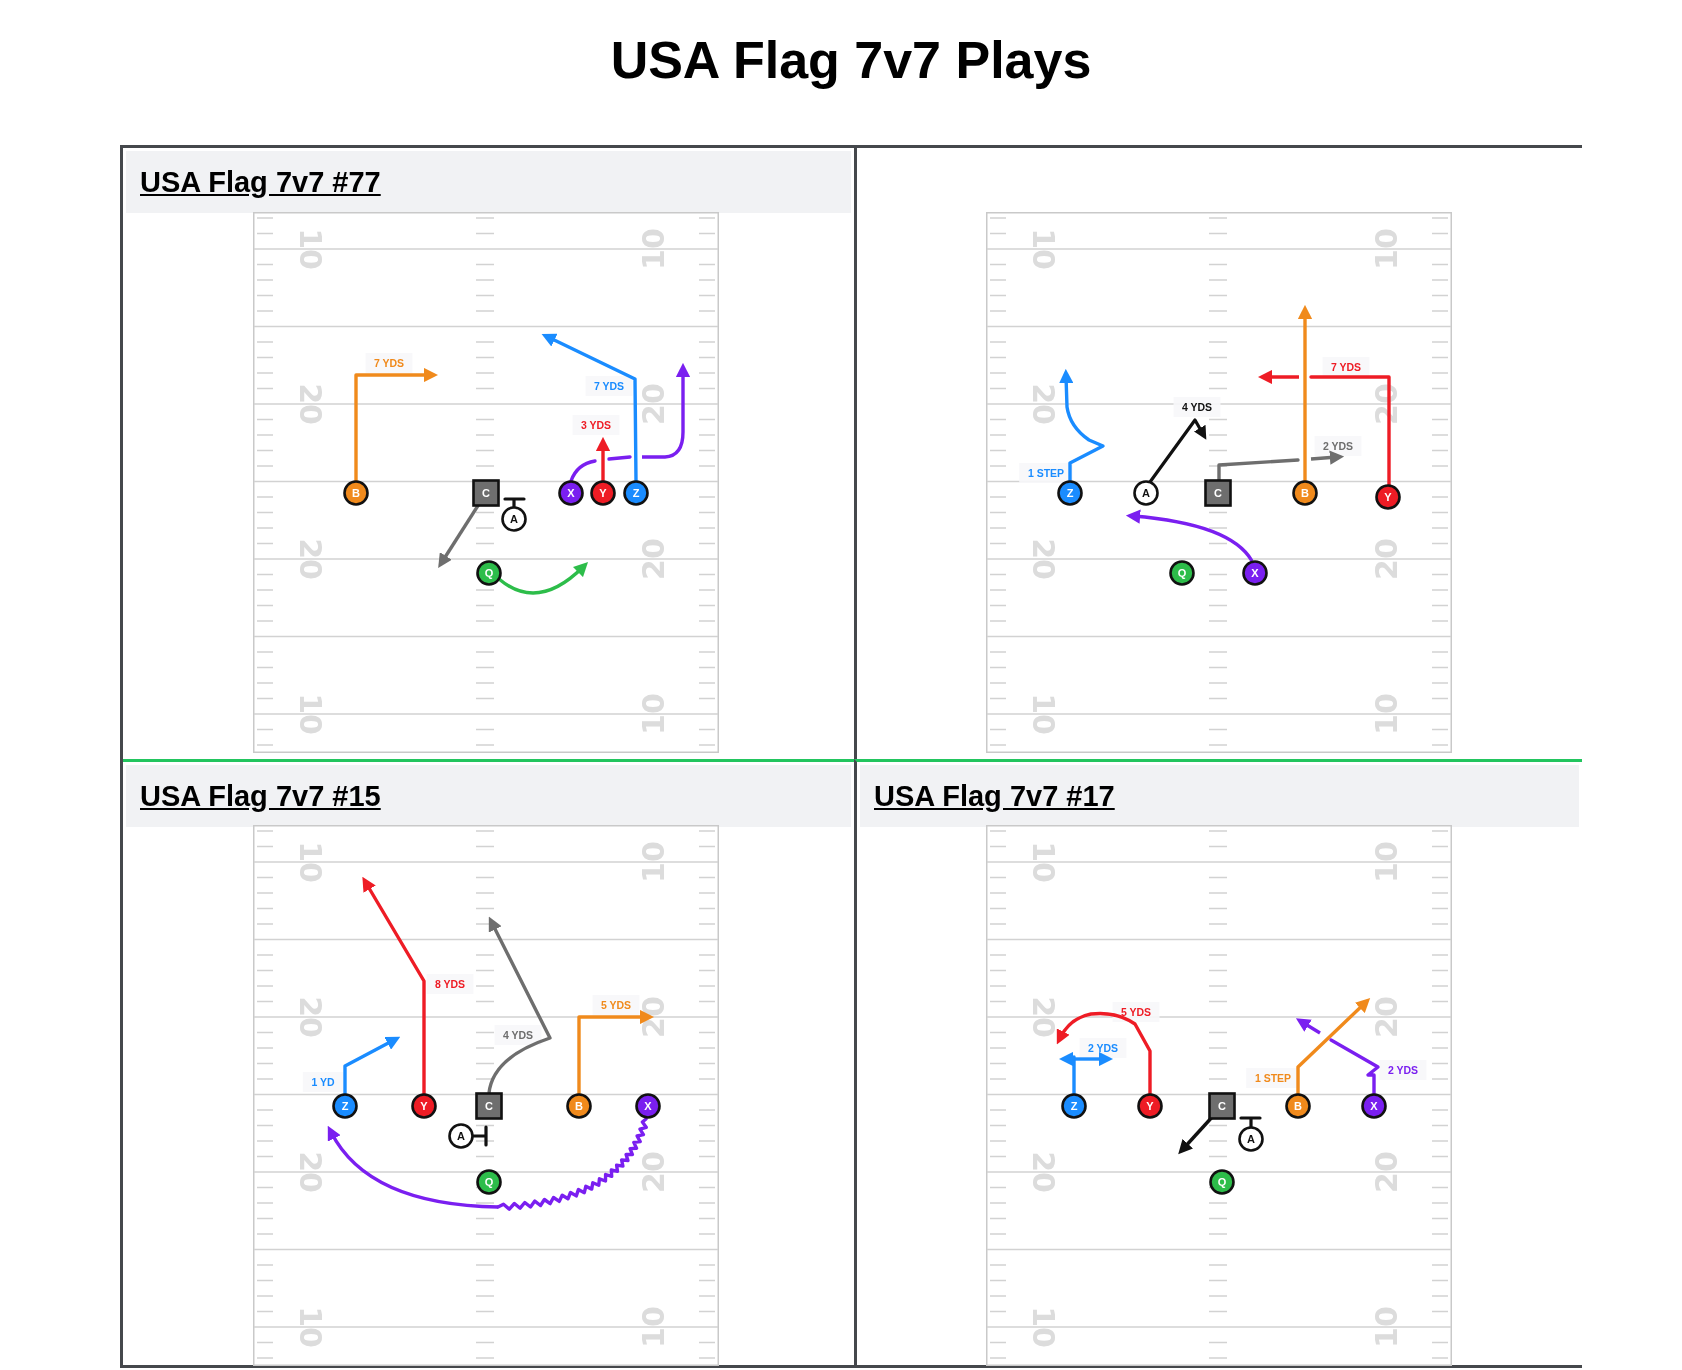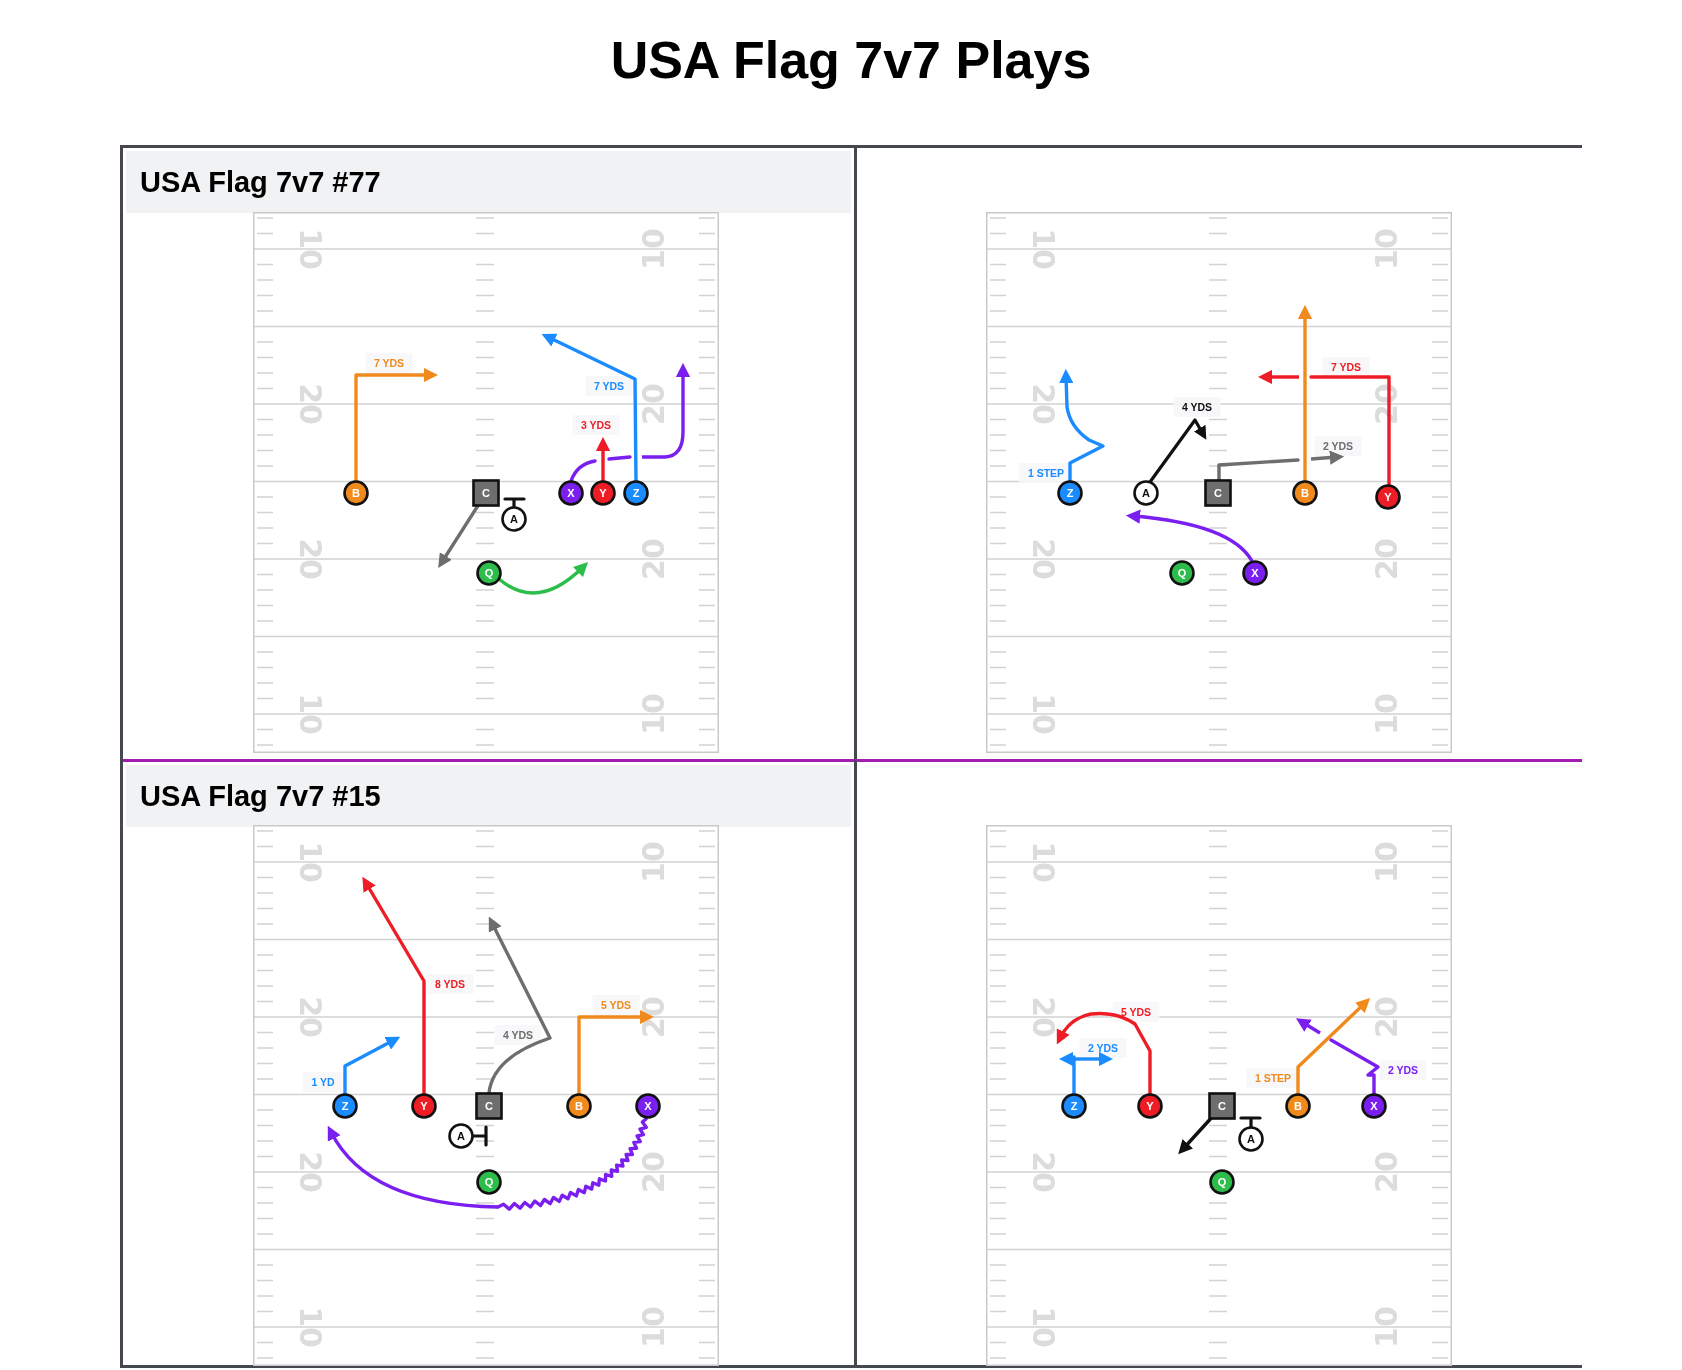--- a/index.html
+++ b/index.html
@@ -15,7 +15,7 @@
   .cell.r0 { top: 0; height: 611px; }
   .cell.r1 { top: 611px; height: 606px; border-top: 3px solid #a21caf; }
   .cell-header { position: absolute; left: 3px; right: 3px; top: 3px; height: 62px; background: #f1f2f4; }
-  .cell-title { position: absolute; left: 14px; top: 13px; font-size: 29px; font-weight: bold; line-height: 36px; white-space: nowrap; }
+  .cell-title { position: absolute; left: 14px; top: 13px; font-size: 29px; font-weight: bold; line-height: 36px; white-space: nowrap; text-decoration: underline; }
   .field { position: absolute; width: 466px; height: 541px; }
   .cell.c0 .field { left: 130px; }
   .cell.c1 .field { left: 129px; }

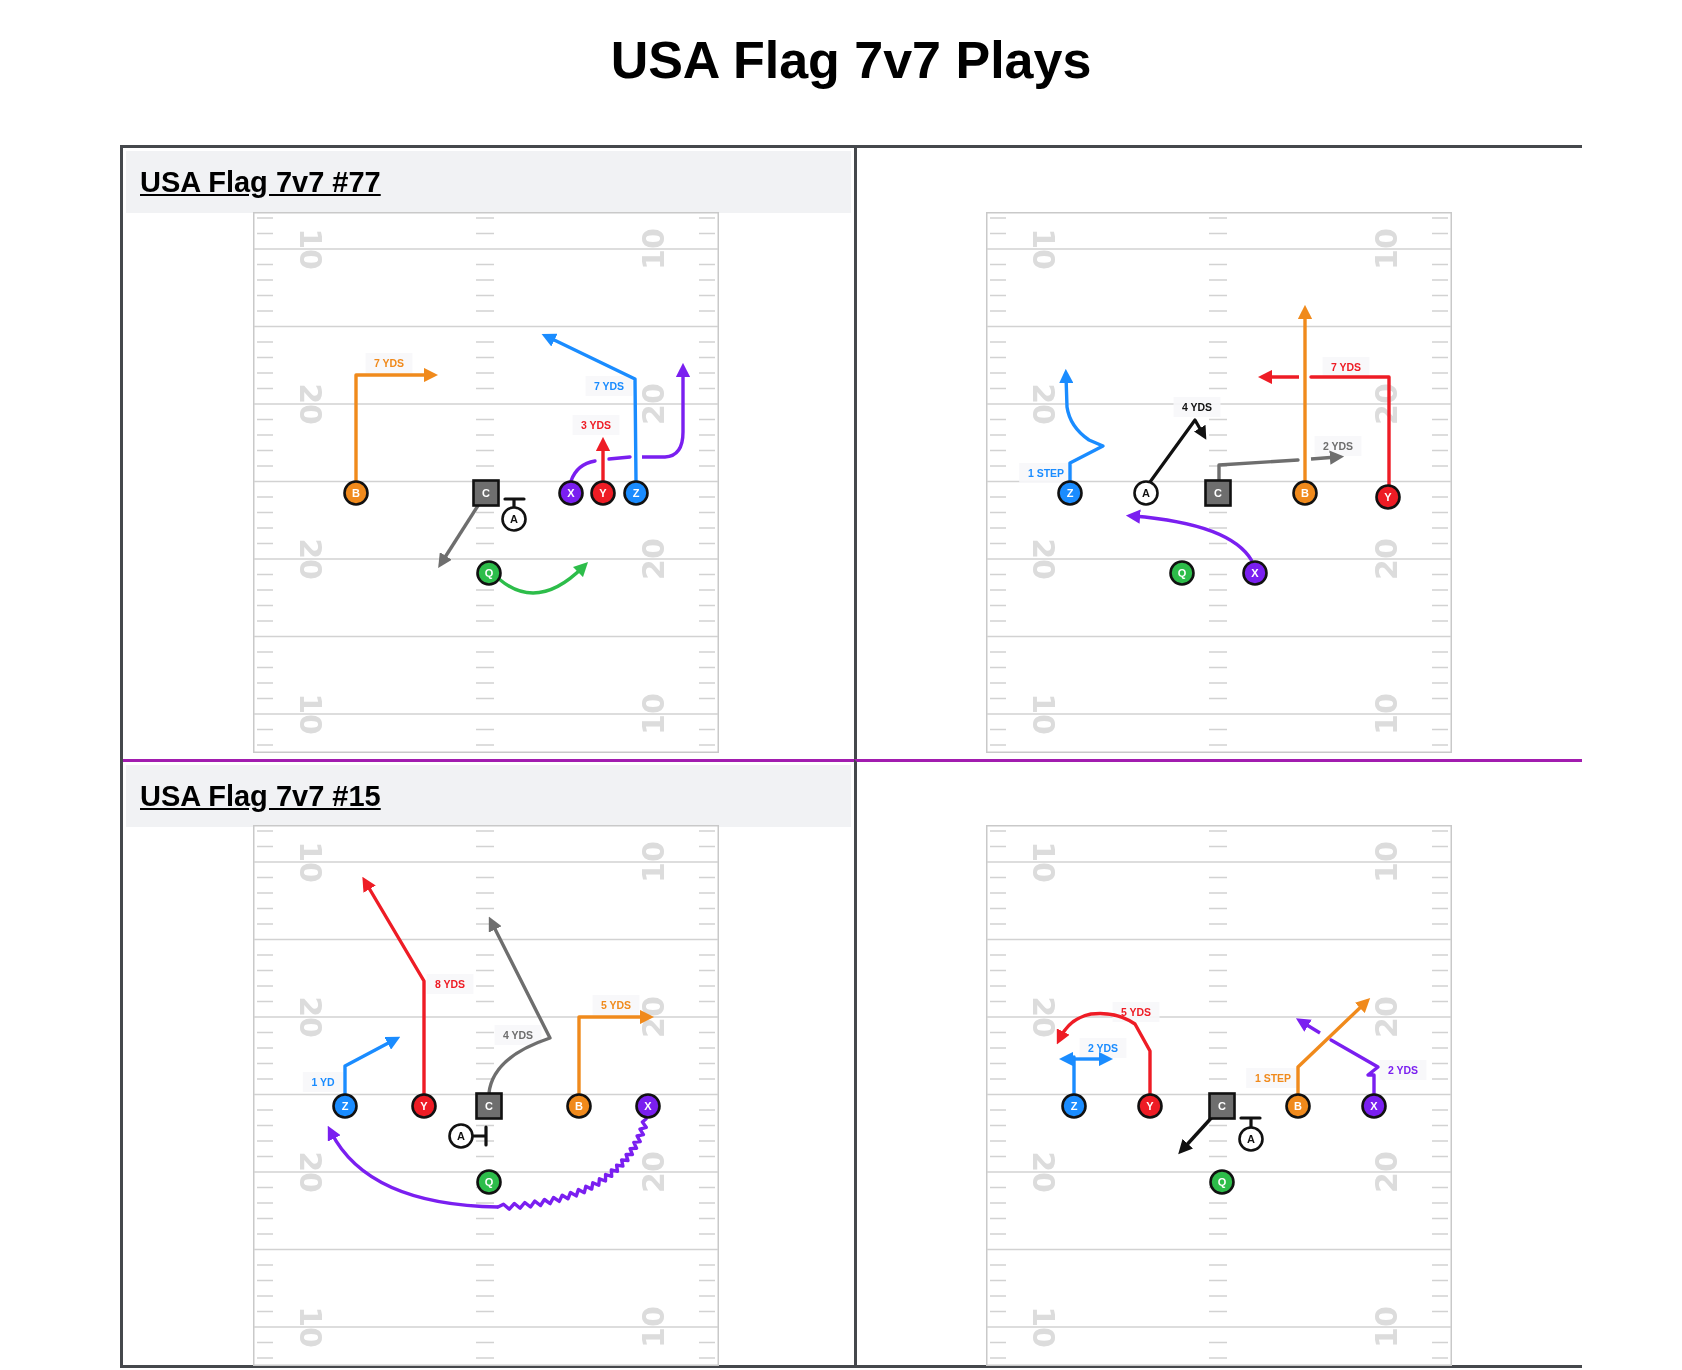--- a/index.html
+++ b/index.html
@@ -13,7 +13,7 @@
   .cell.c0 { left: 0; width: 731px; }
   .cell.c1 { left: 731px; width: 728px; border-left: 3px solid #45484c; }
   .cell.r0 { top: 0; height: 611px; }
-  .cell.r1 { top: 611px; height: 606px; border-top: 3px solid #a21caf; }
+  .cell.r1 { top: 611px; height: 606px; border-top: 3px solid #22c55e; }
   .cell-header { position: absolute; left: 3px; right: 3px; top: 3px; height: 62px; background: #f1f2f4; }
   .cell-title { position: absolute; left: 14px; top: 13px; font-size: 29px; font-weight: bold; line-height: 36px; white-space: nowrap; text-decoration: underline; }
   .field { position: absolute; width: 466px; height: 541px; }

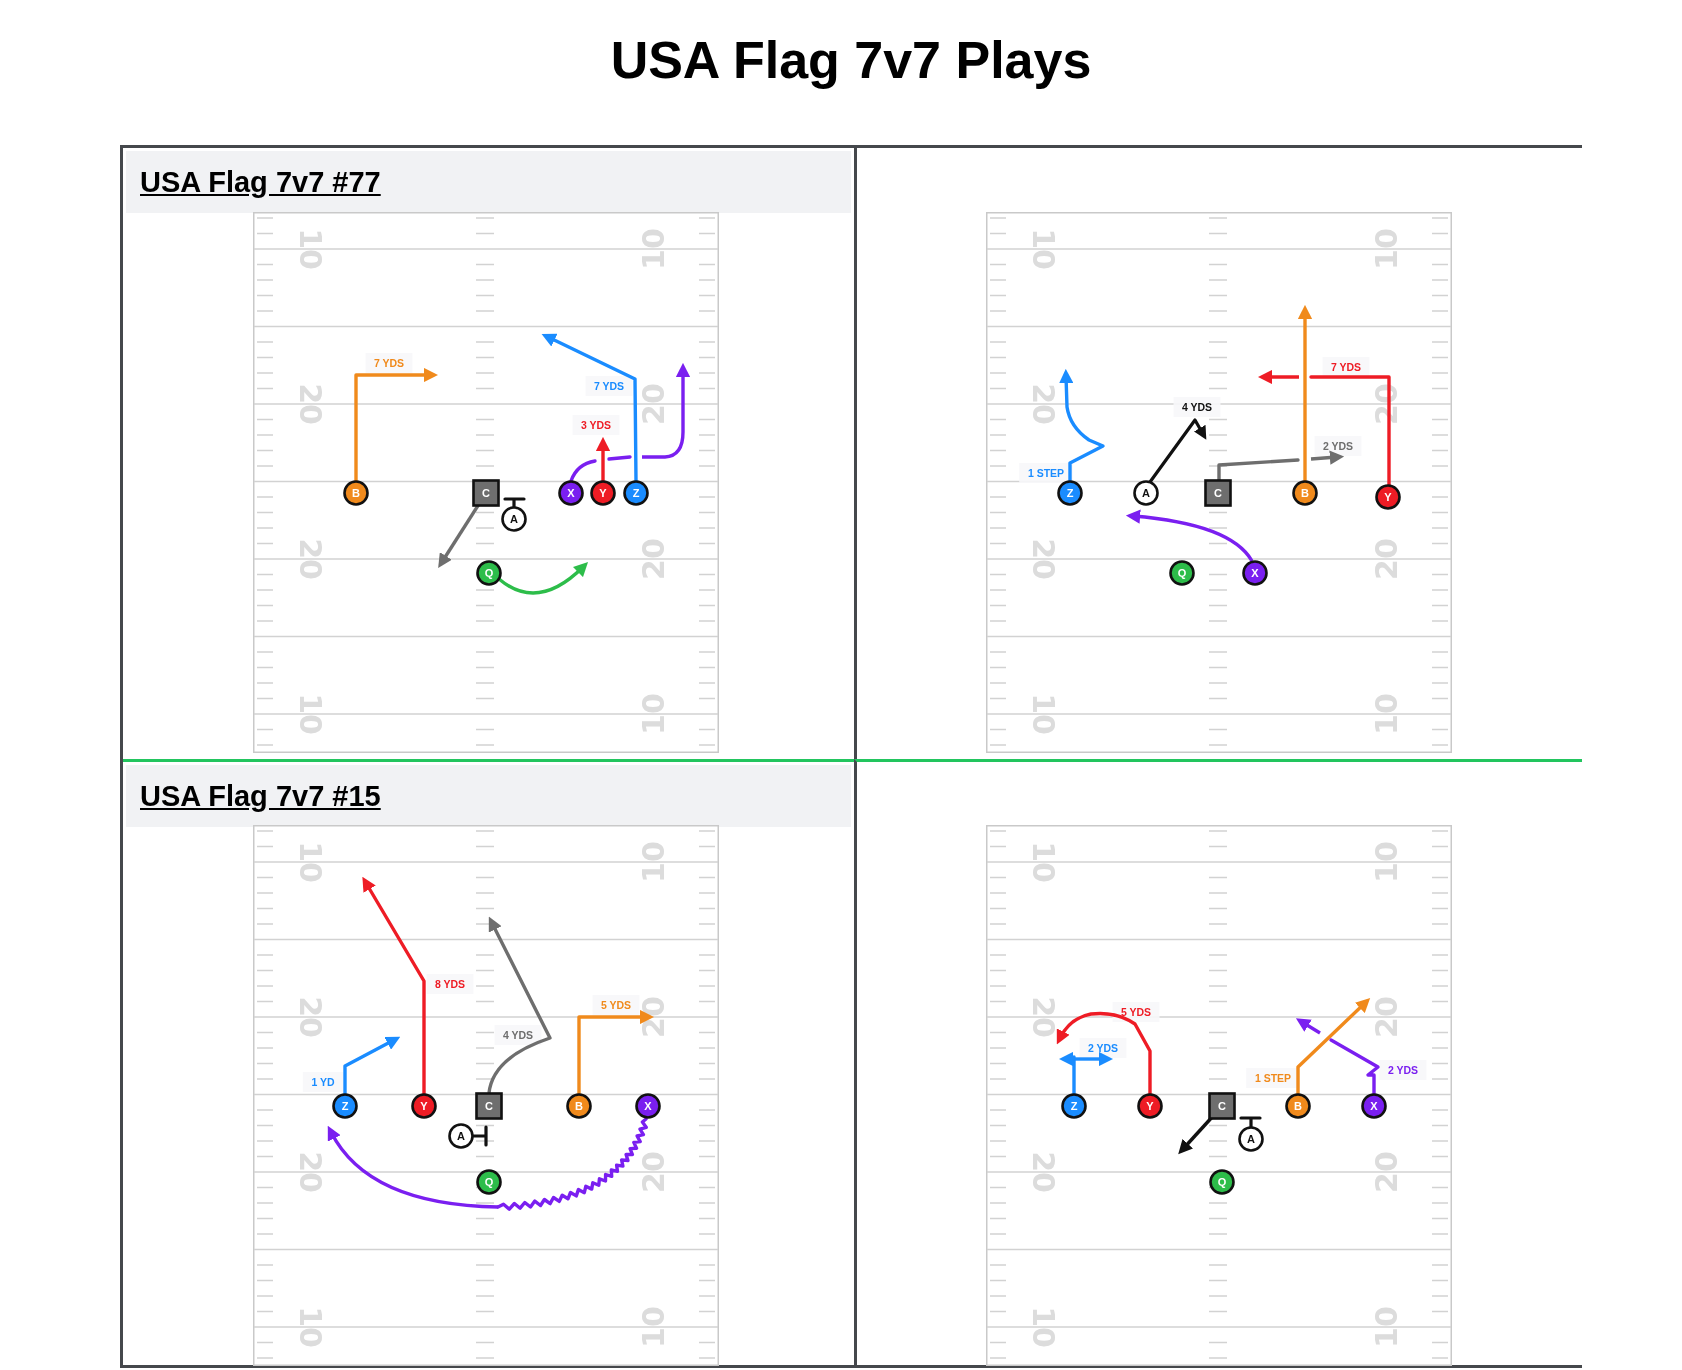--- a/index.html
+++ b/index.html
@@ -569,6 +569,9 @@
       </div>
   </div>
   <div class="cell c1 r1">
+    <div class="cell-header">
+      <div class="cell-title">USA Flag 7v7 #17</div>
+    </div>
     <div class="field">
         <svg width="466" height="541" viewBox="0 0 466 541">
           <defs>

